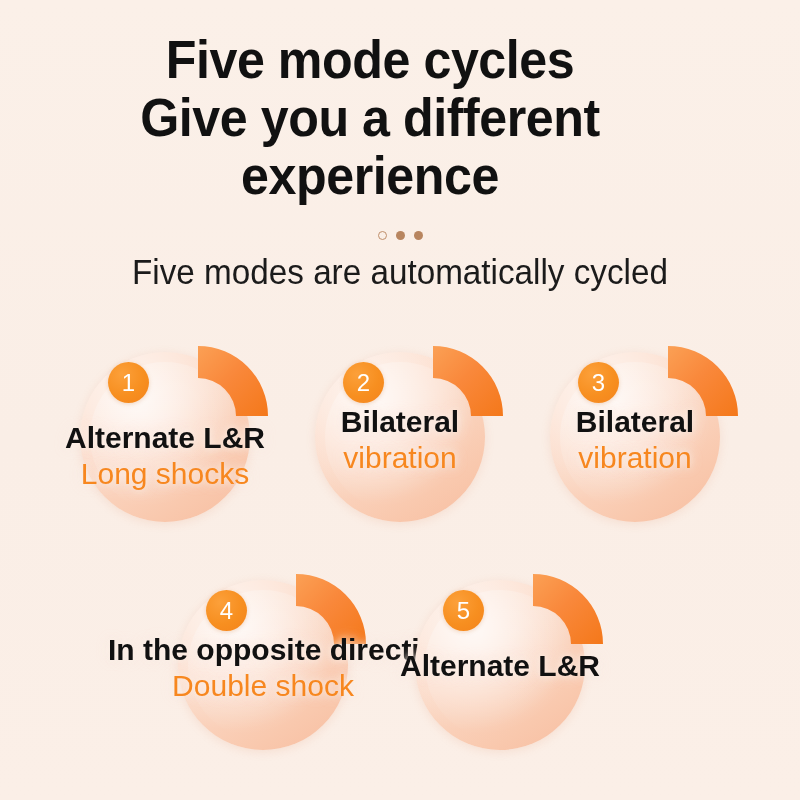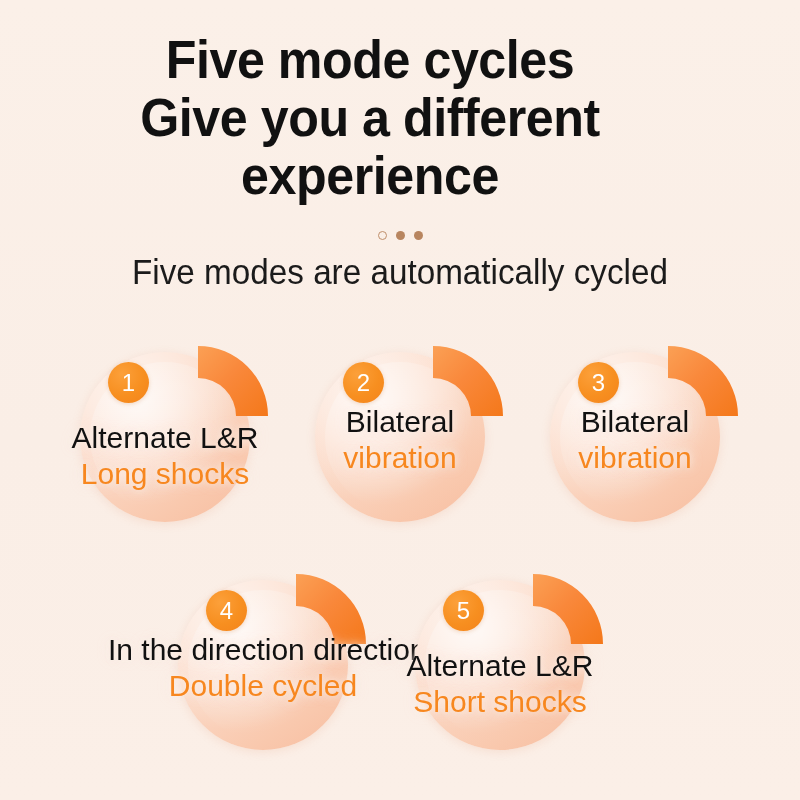--- a/index.html
+++ b/index.html
@@ -171,7 +171,7 @@
     color: #111111;
     font-size: 30px;
     line-height: 36px;
-    font-weight: normal;
+    font-weight: bold;
     white-space: nowrap;
     text-shadow: 0 0 7px rgba(252,238,230,0.95), 0 0 14px rgba(252,238,230,0.8);
   }

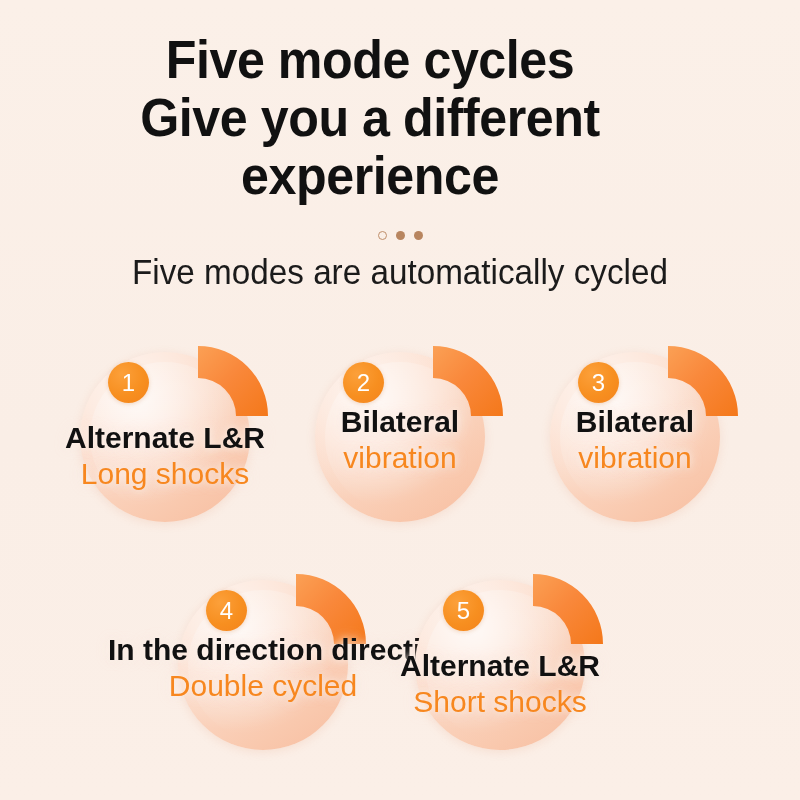--- a/index.html
+++ b/index.html
@@ -300,7 +300,7 @@
       <div class="badge">4</div>
       <div class="labels">
         <span class="lbl-primary">
-          <span class="sec-line">In the direction</span>
+          <span class="sec-line">In the opposite</span>
           <span class="sec-line">direction</span>
         </span>
         <span class="lbl-secondary">

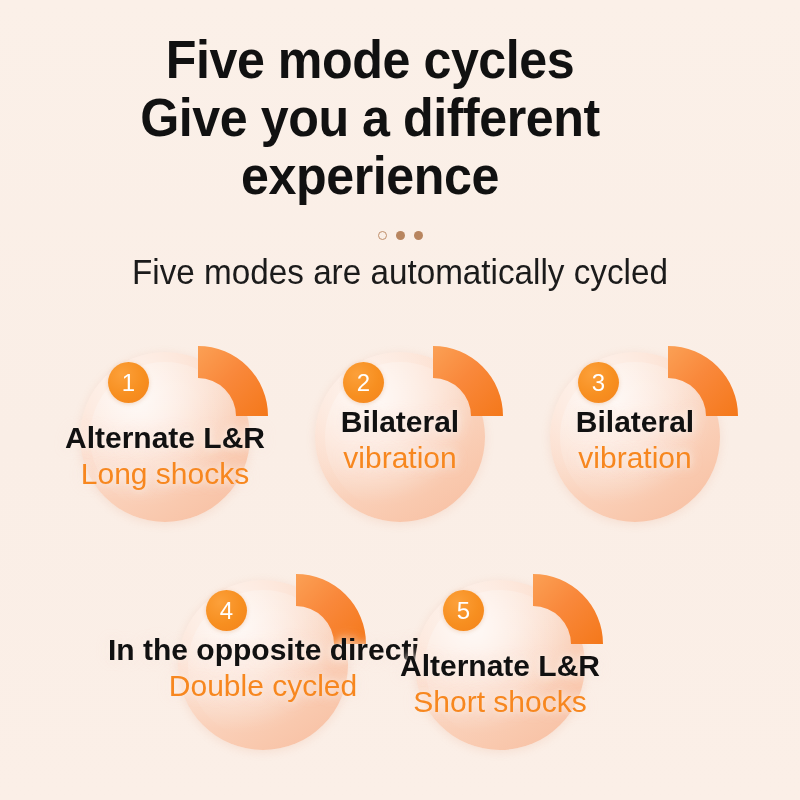--- a/index.html
+++ b/index.html
@@ -304,7 +304,7 @@
           <span class="sec-line">direction</span>
         </span>
         <span class="lbl-secondary">
-          <span class="sec-line">Double cycled</span>
+          <span class="sec-line">Double shock</span>
         </span>
       </div>
     </div>

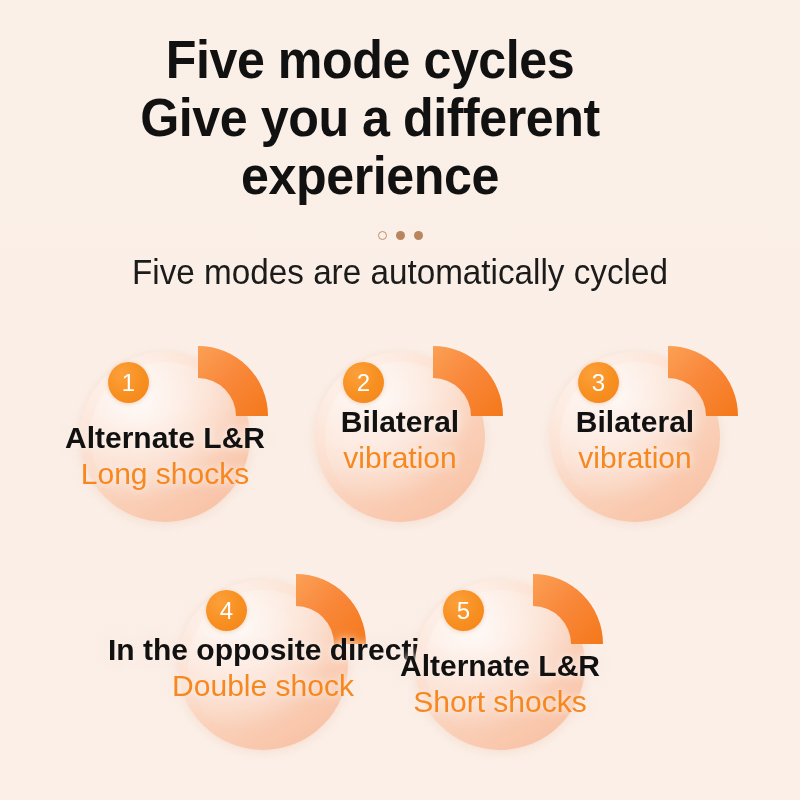--- a/index.html
+++ b/index.html
@@ -324,9 +324,6 @@
       <div class="badge">5</div>
       <div class="labels">
         <span class="lbl-primary">Alternate L&amp;R</span>
-        <span class="lbl-secondary">
-          <span class="sec-line">Short shocks</span>
-        </span>
       </div>
     </div>
 

